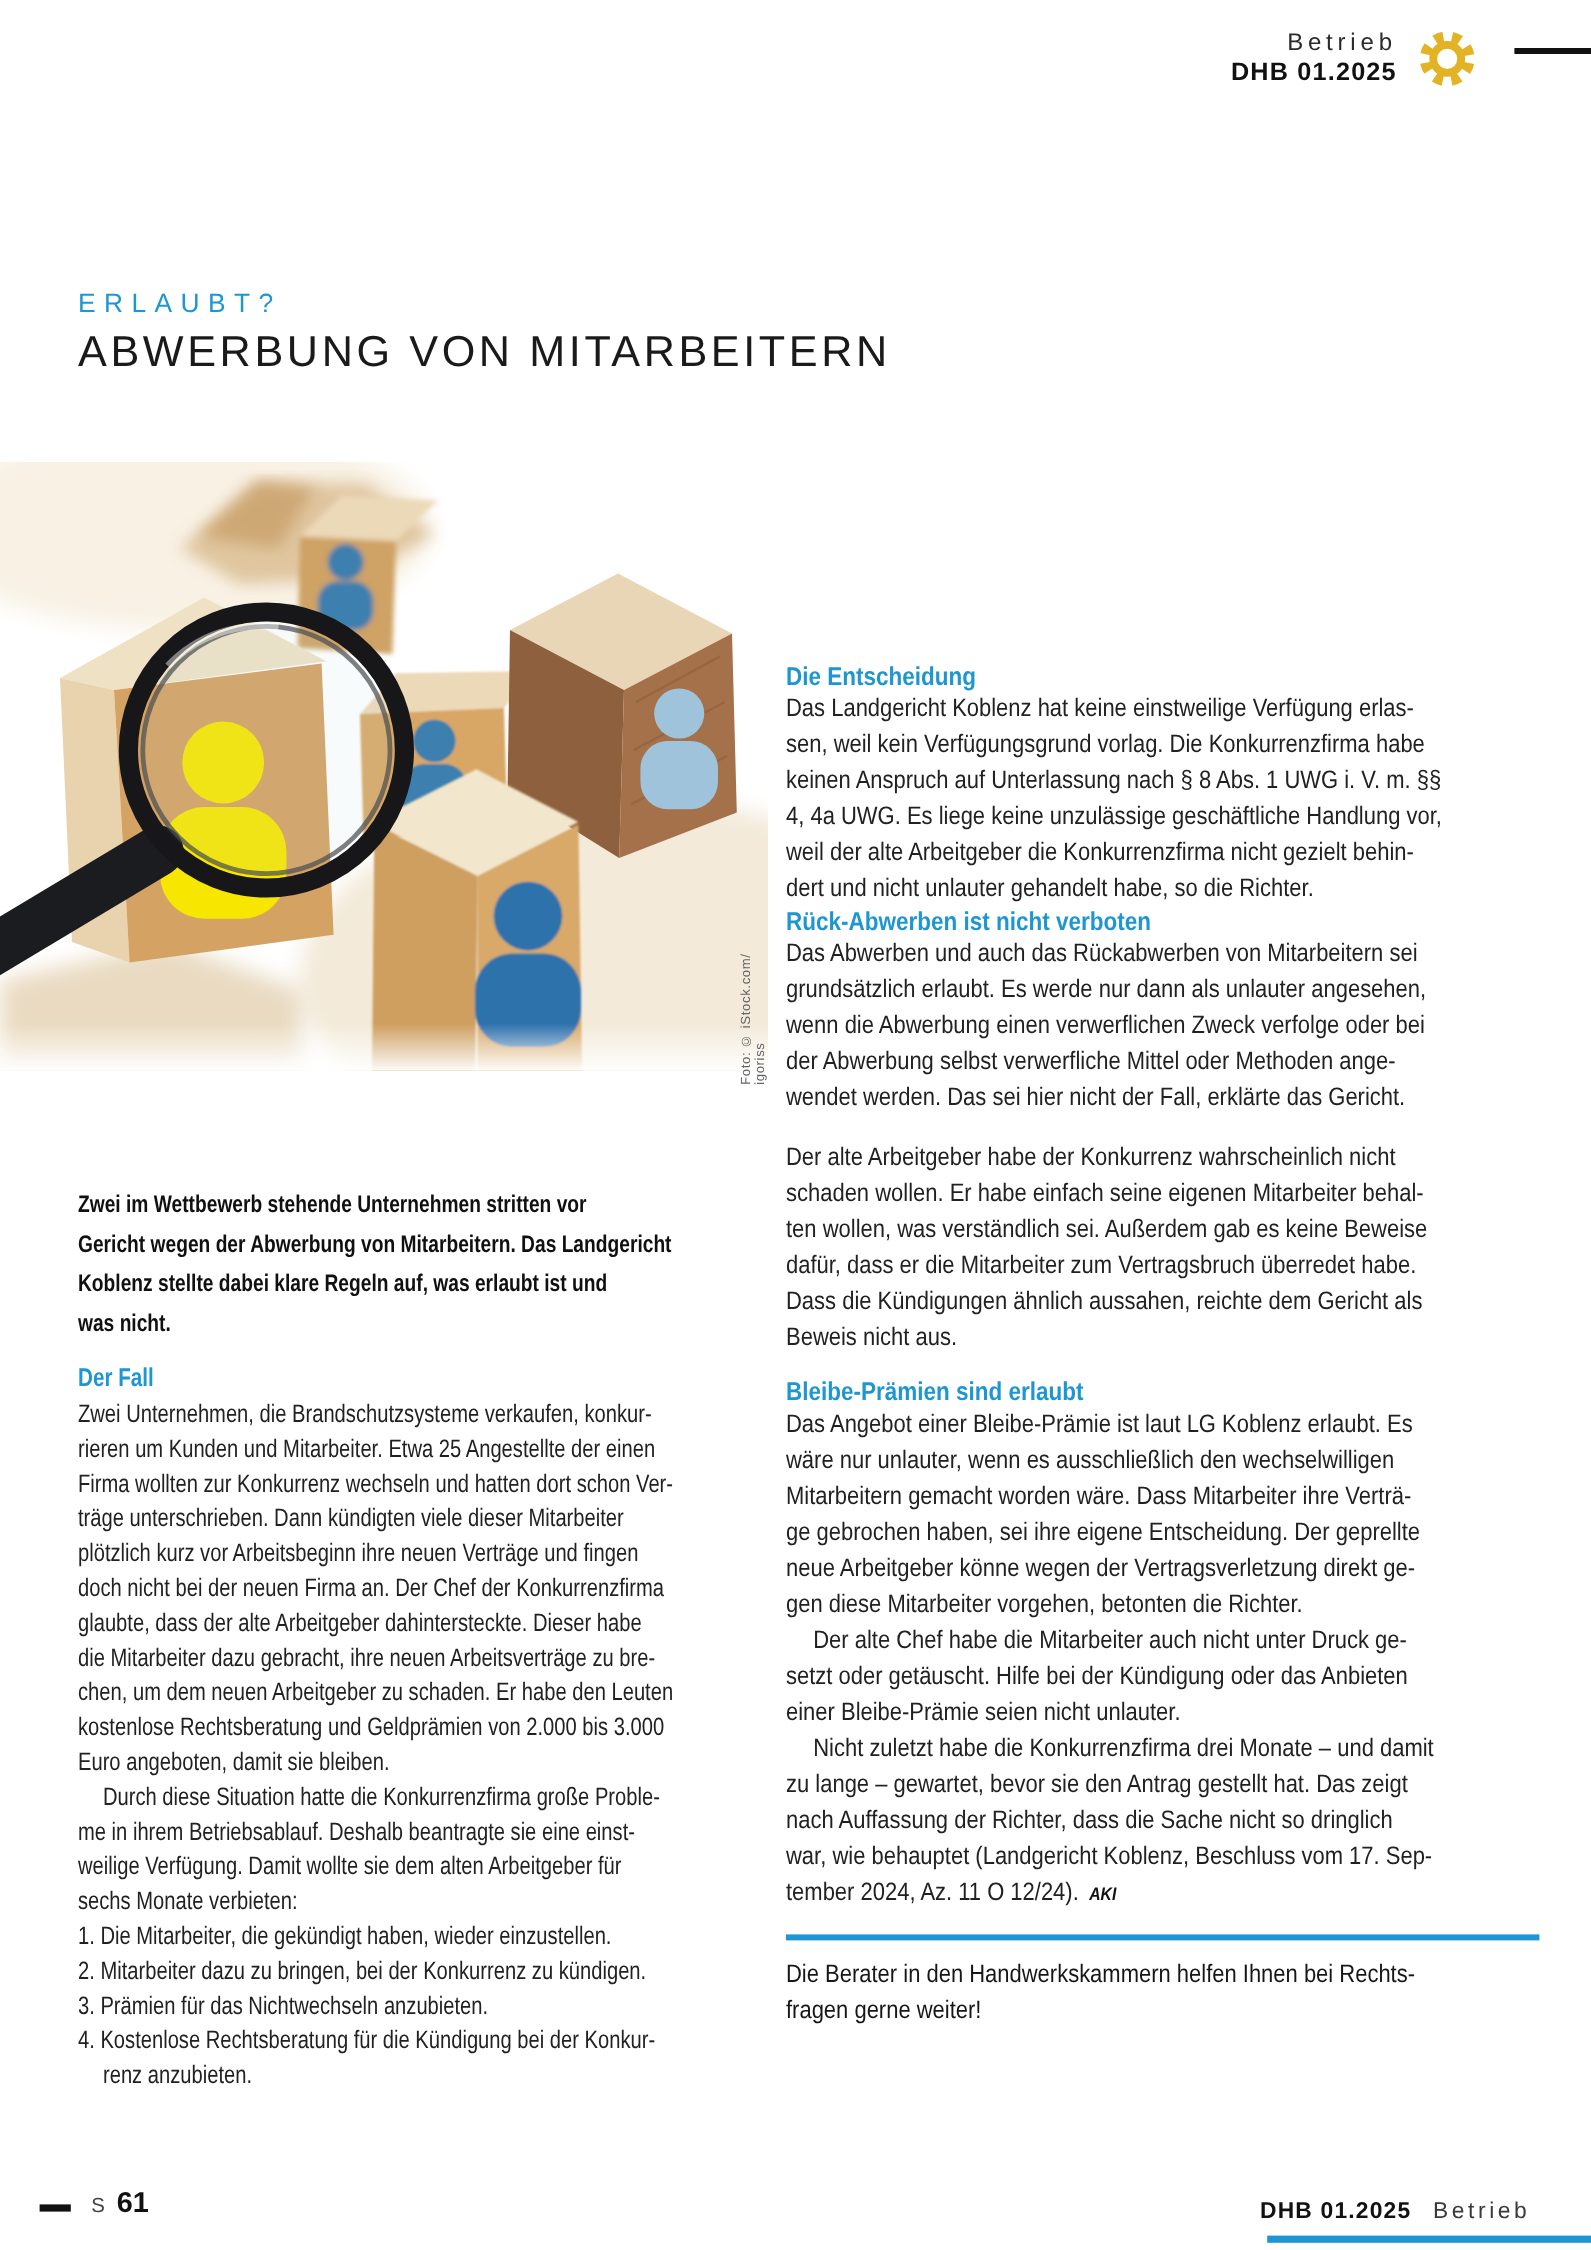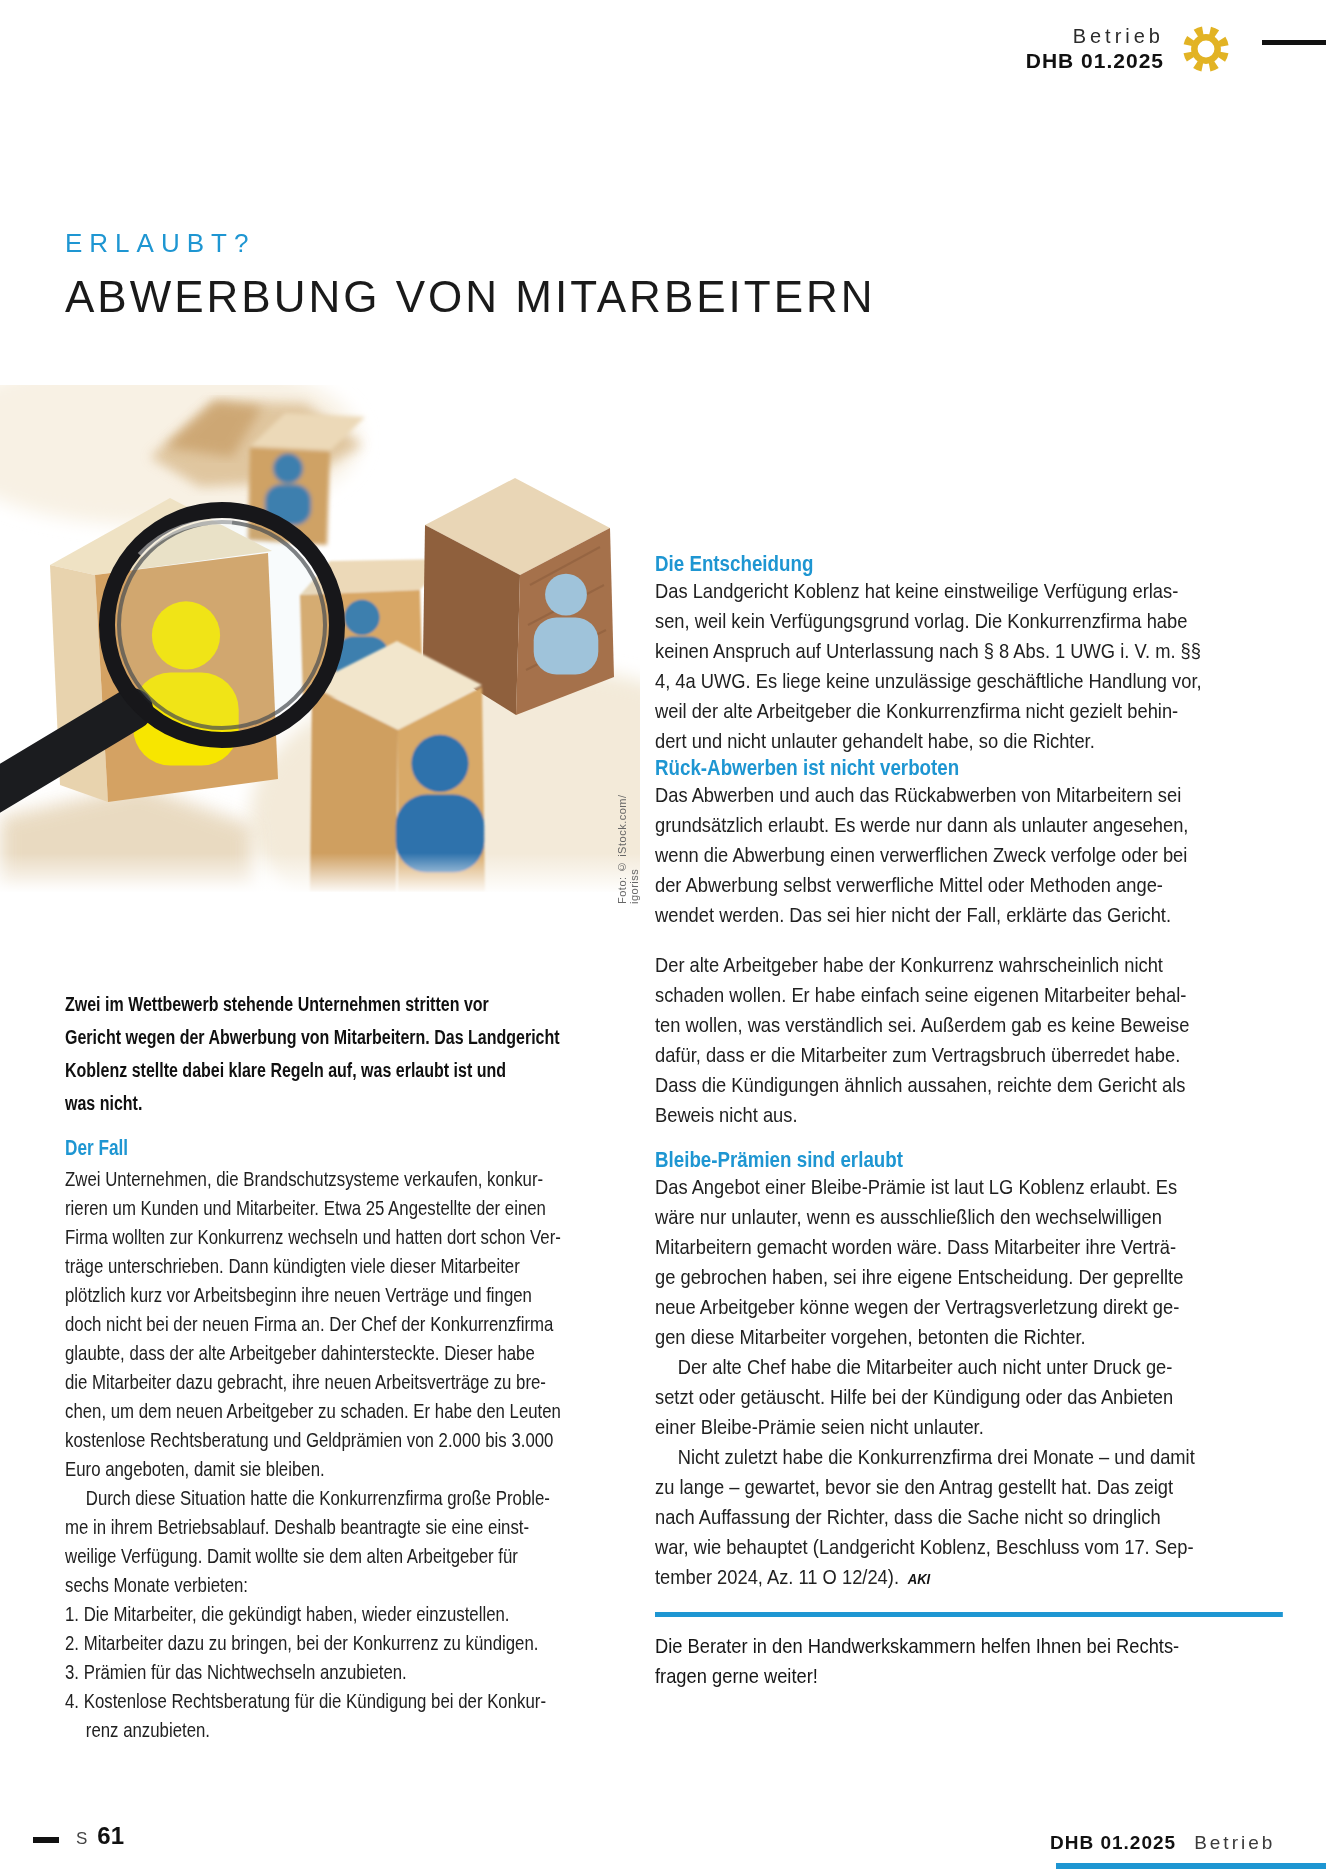--- a/index.html
+++ b/index.html
@@ -14,7 +14,7 @@
   .top-rule{position:absolute;top:40px;left:1262px;width:64px;height:5px;background:#111;}
 
   
-  .kicker{position:absolute;left:65px;top:228px;font-size:26px;letter-spacing:7px;
+  .kicker{position:absolute;left:65px;top:240px;font-size:22px;letter-spacing:7px;
           color:var(--accent,#1e96d2);font-weight:400;}
   .title{position:absolute;left:65px;top:272px;margin:0;font-size:44px;font-weight:400;
          letter-spacing:3px;color:#1a1a1a;}

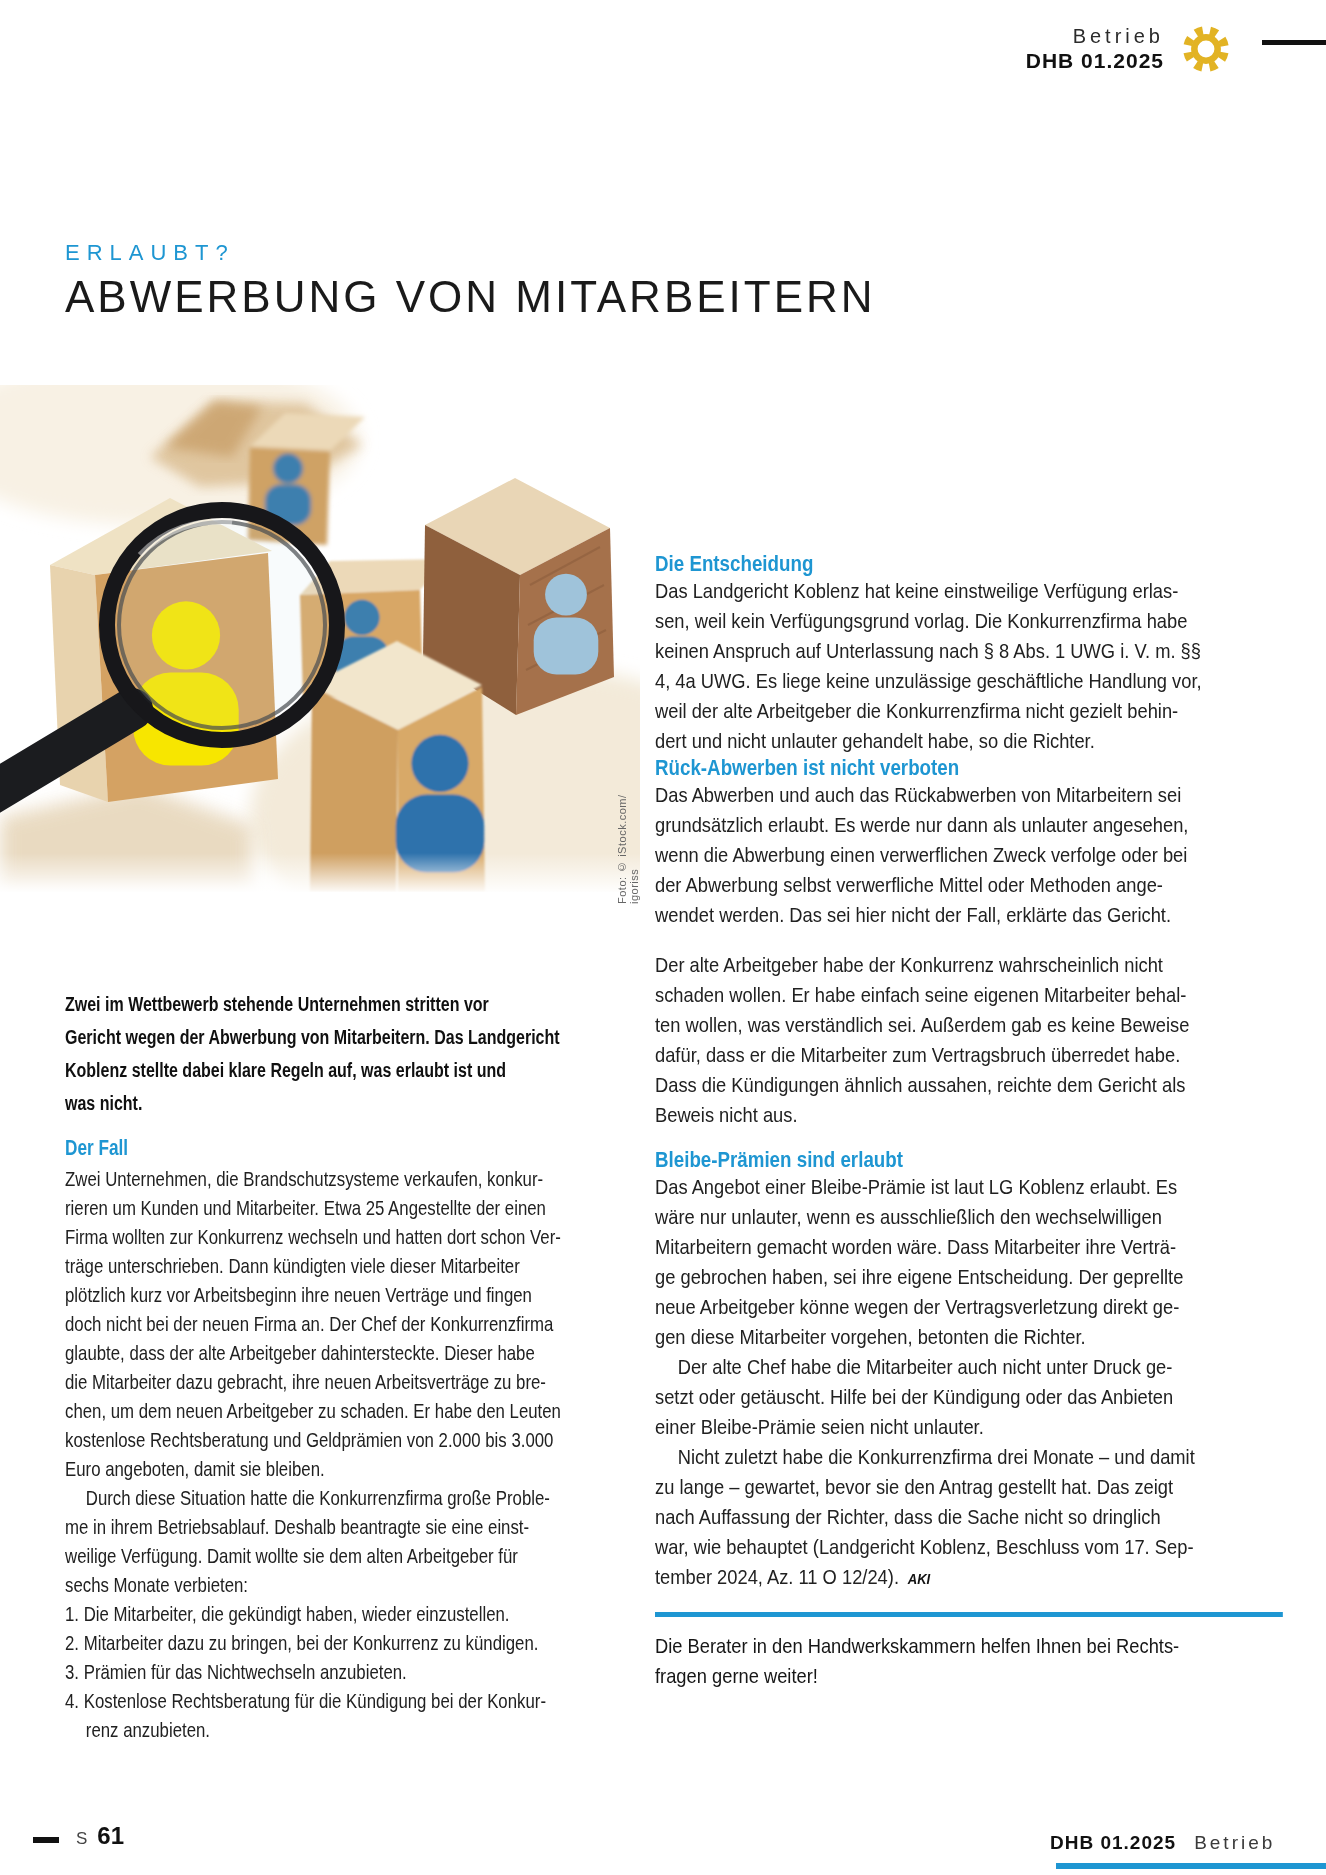--- a/index.html
+++ b/index.html
@@ -16,7 +16,7 @@
   
   .kicker{position:absolute;left:65px;top:240px;font-size:22px;letter-spacing:7px;
           color:var(--accent,#1e96d2);font-weight:400;}
-  .title{position:absolute;left:65px;top:272px;margin:0;font-size:44px;font-weight:400;
+  .title{position:absolute;left:65px;top:272px;margin:0;font-size:36px;font-weight:400;
          letter-spacing:3px;color:#1a1a1a;}
 
   

